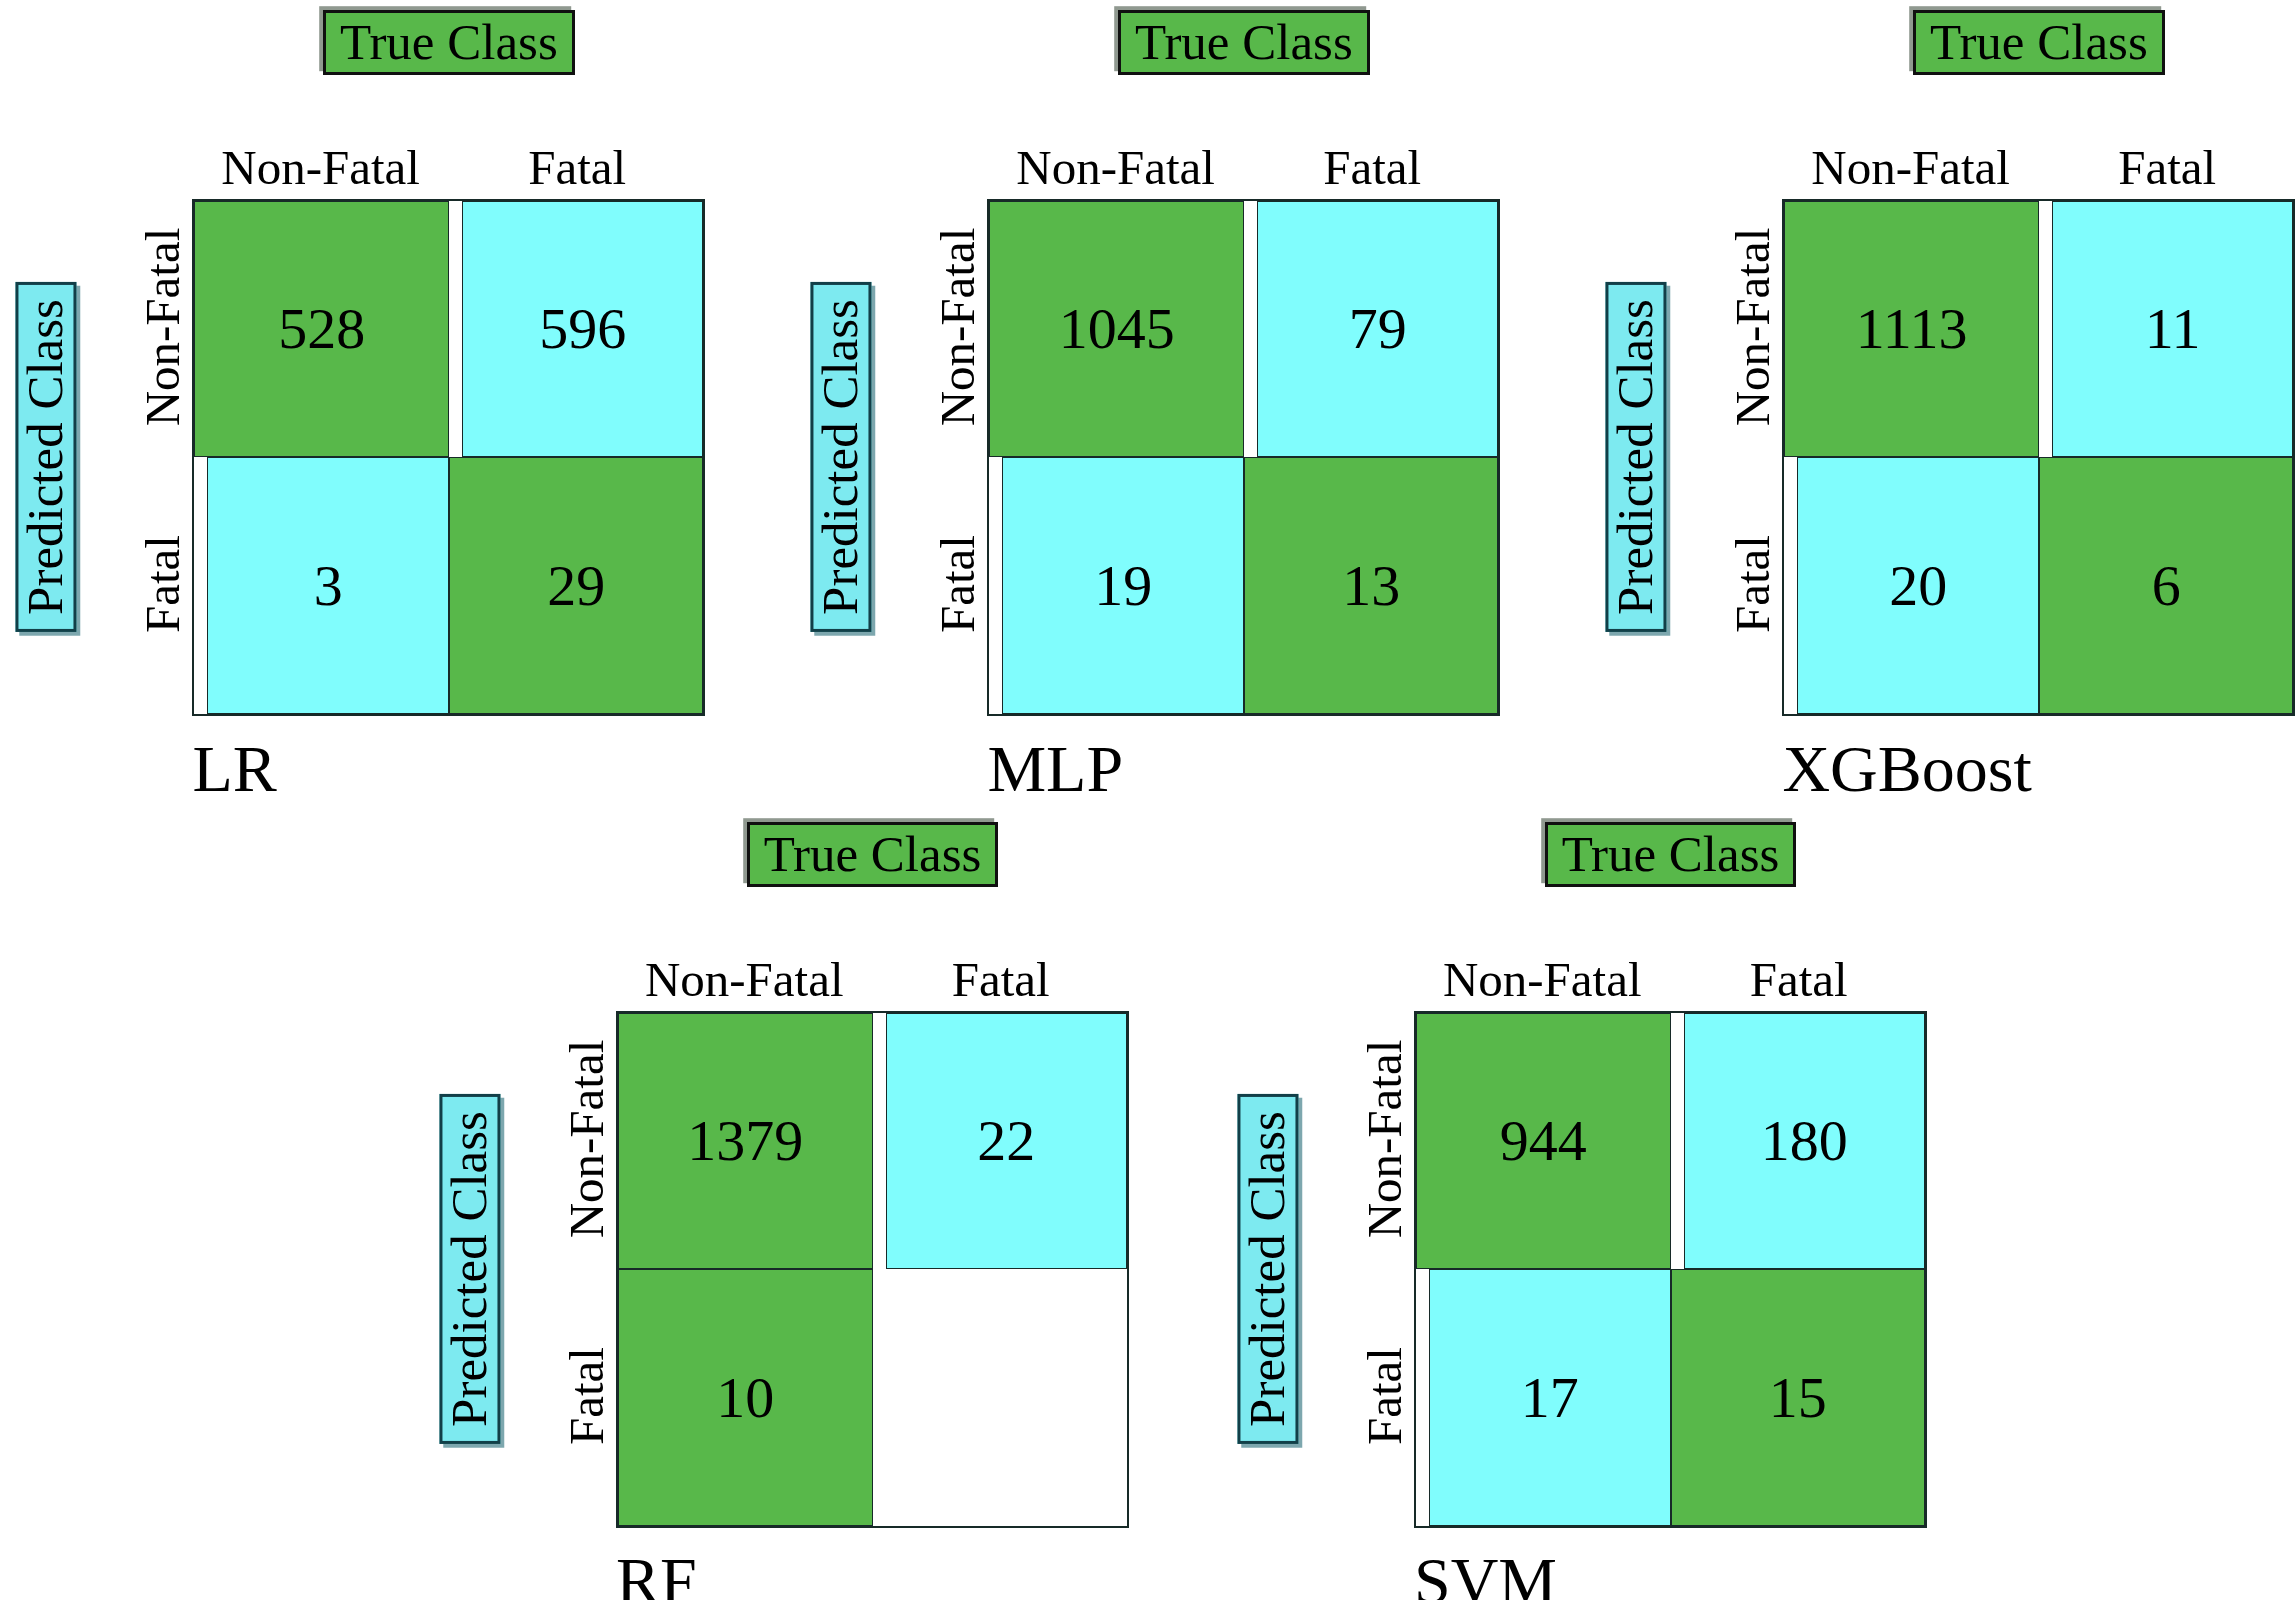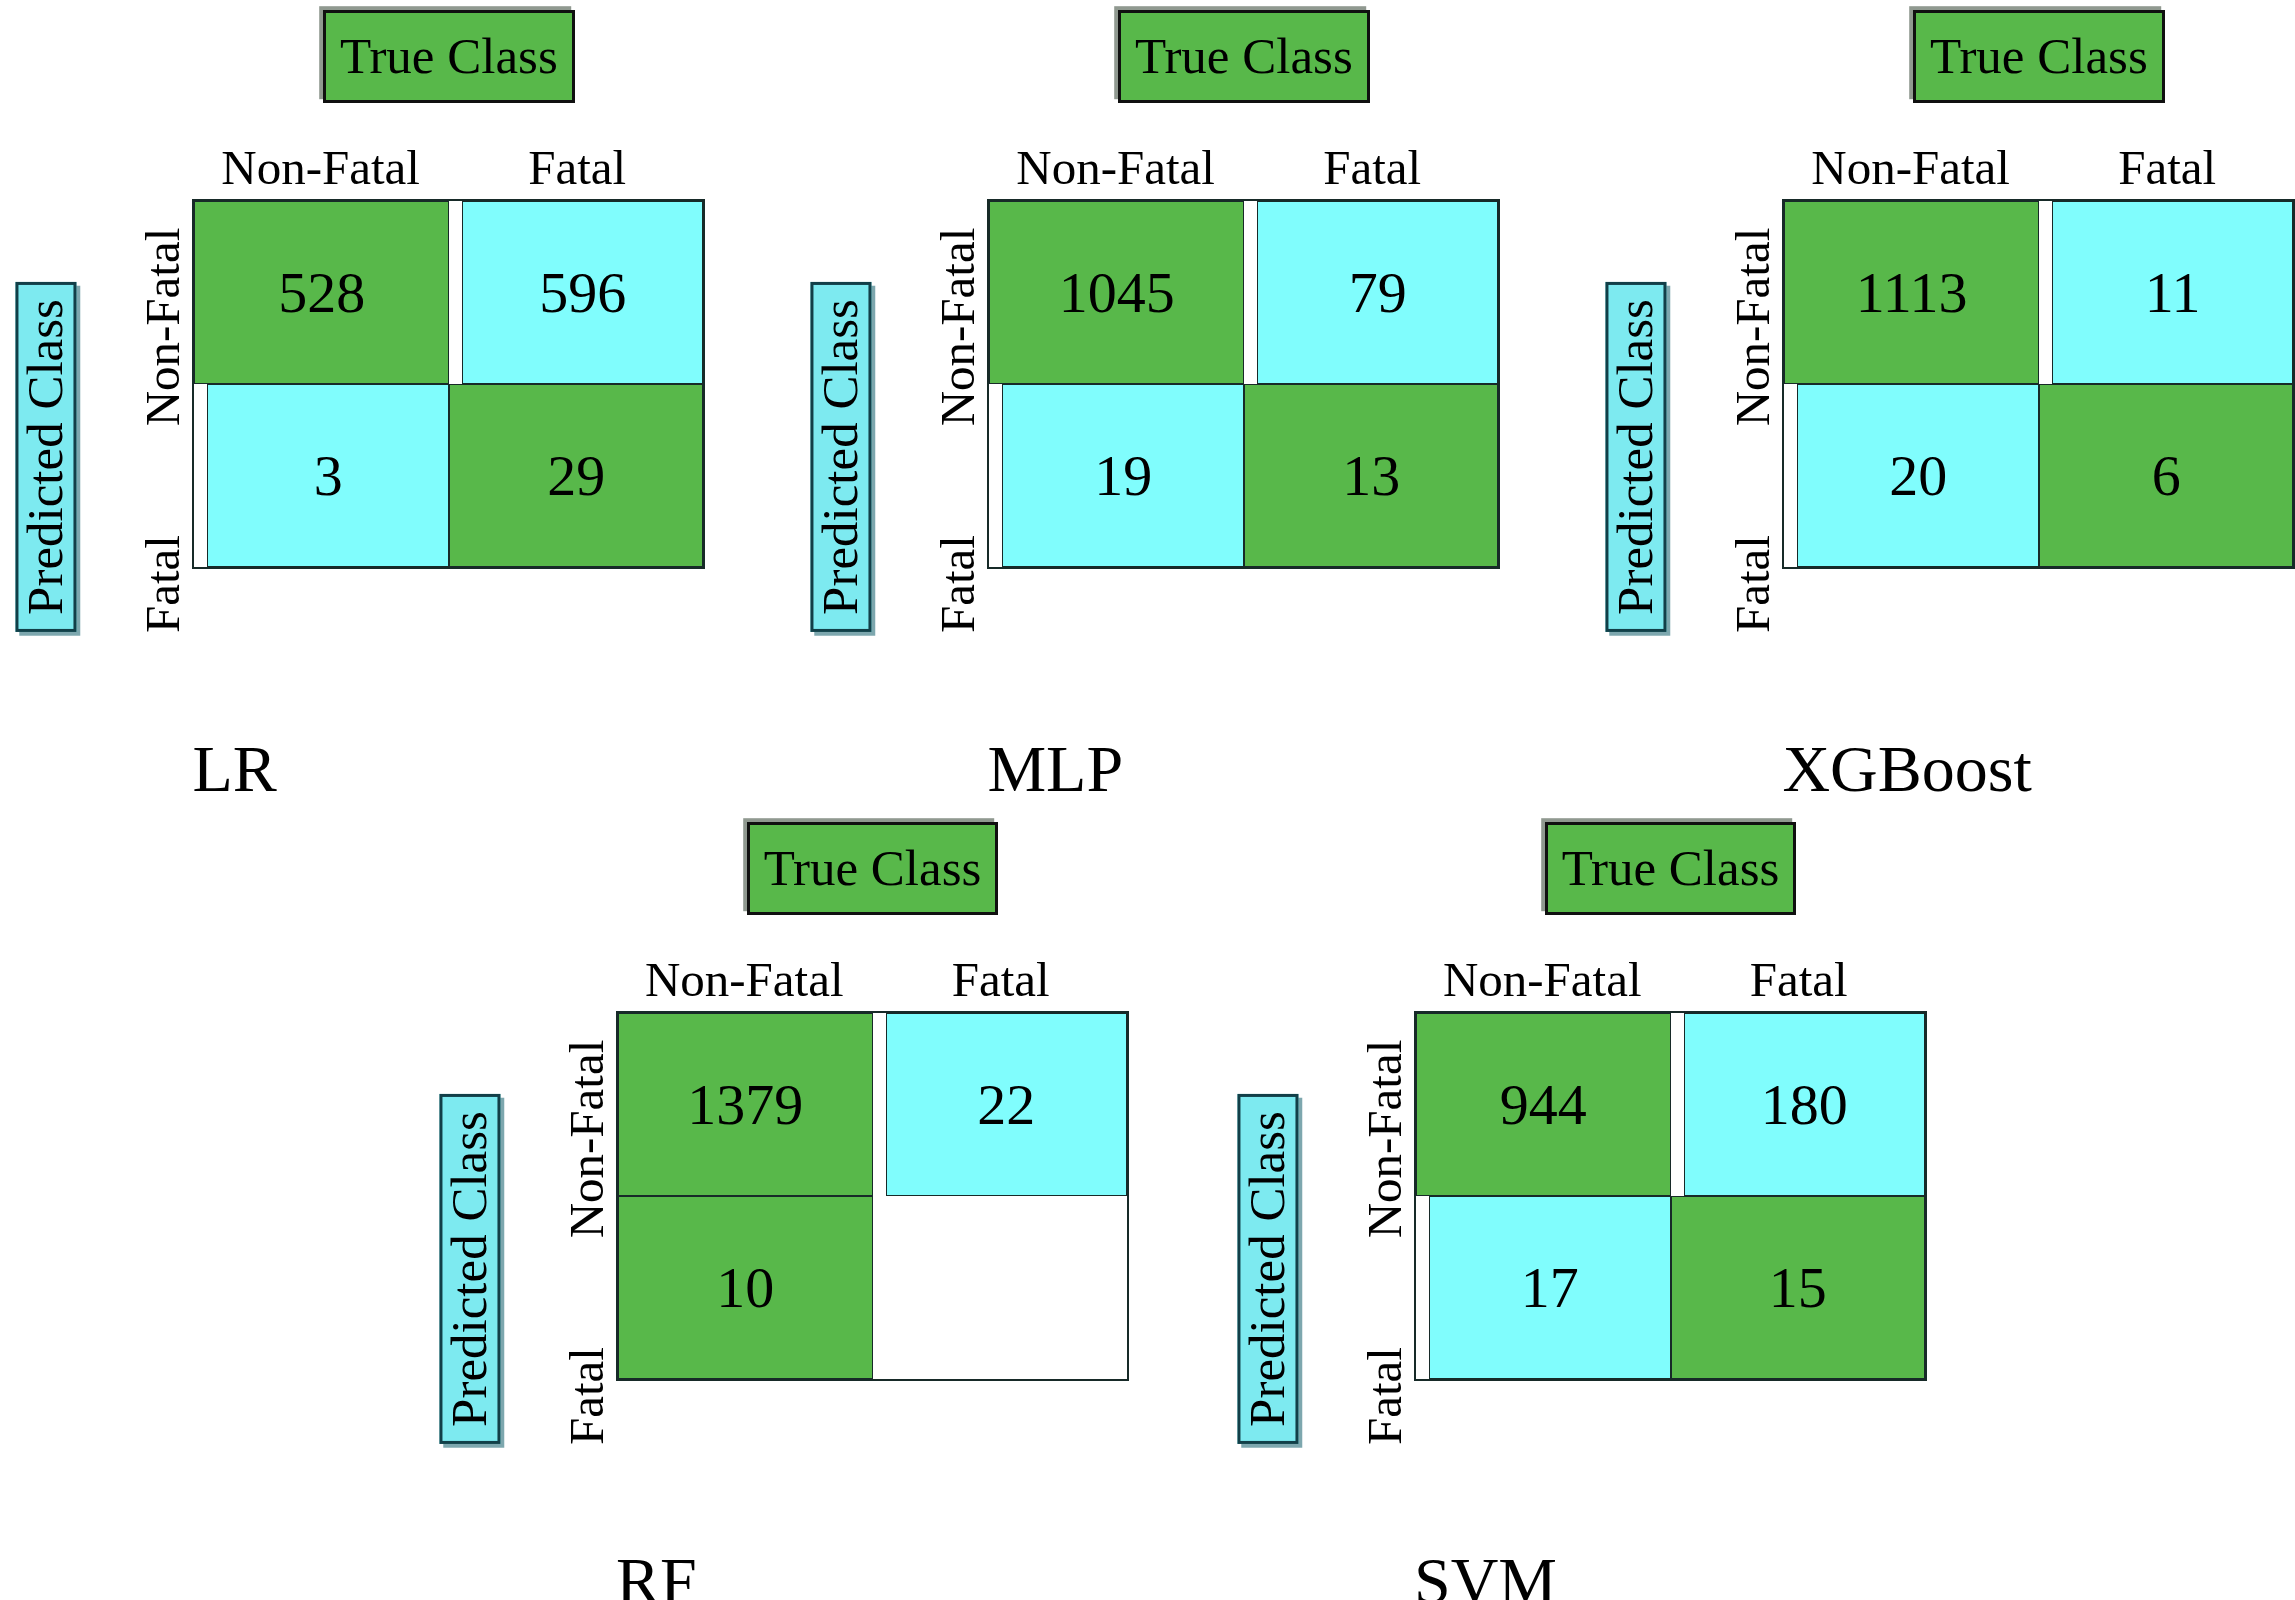--- a/index.html
+++ b/index.html
@@ -30,7 +30,7 @@
     border:3.2px solid #101010;
     box-shadow:-3.8px -3.8px 0 rgba(125,135,125,0.85);
     font-size:51px;line-height:1.08;
-    padding:16px 14px;white-space:nowrap;
+    padding:2px 14px;white-space:nowrap;
   }
   .col-labels{
     grid-column:2;grid-row:2;

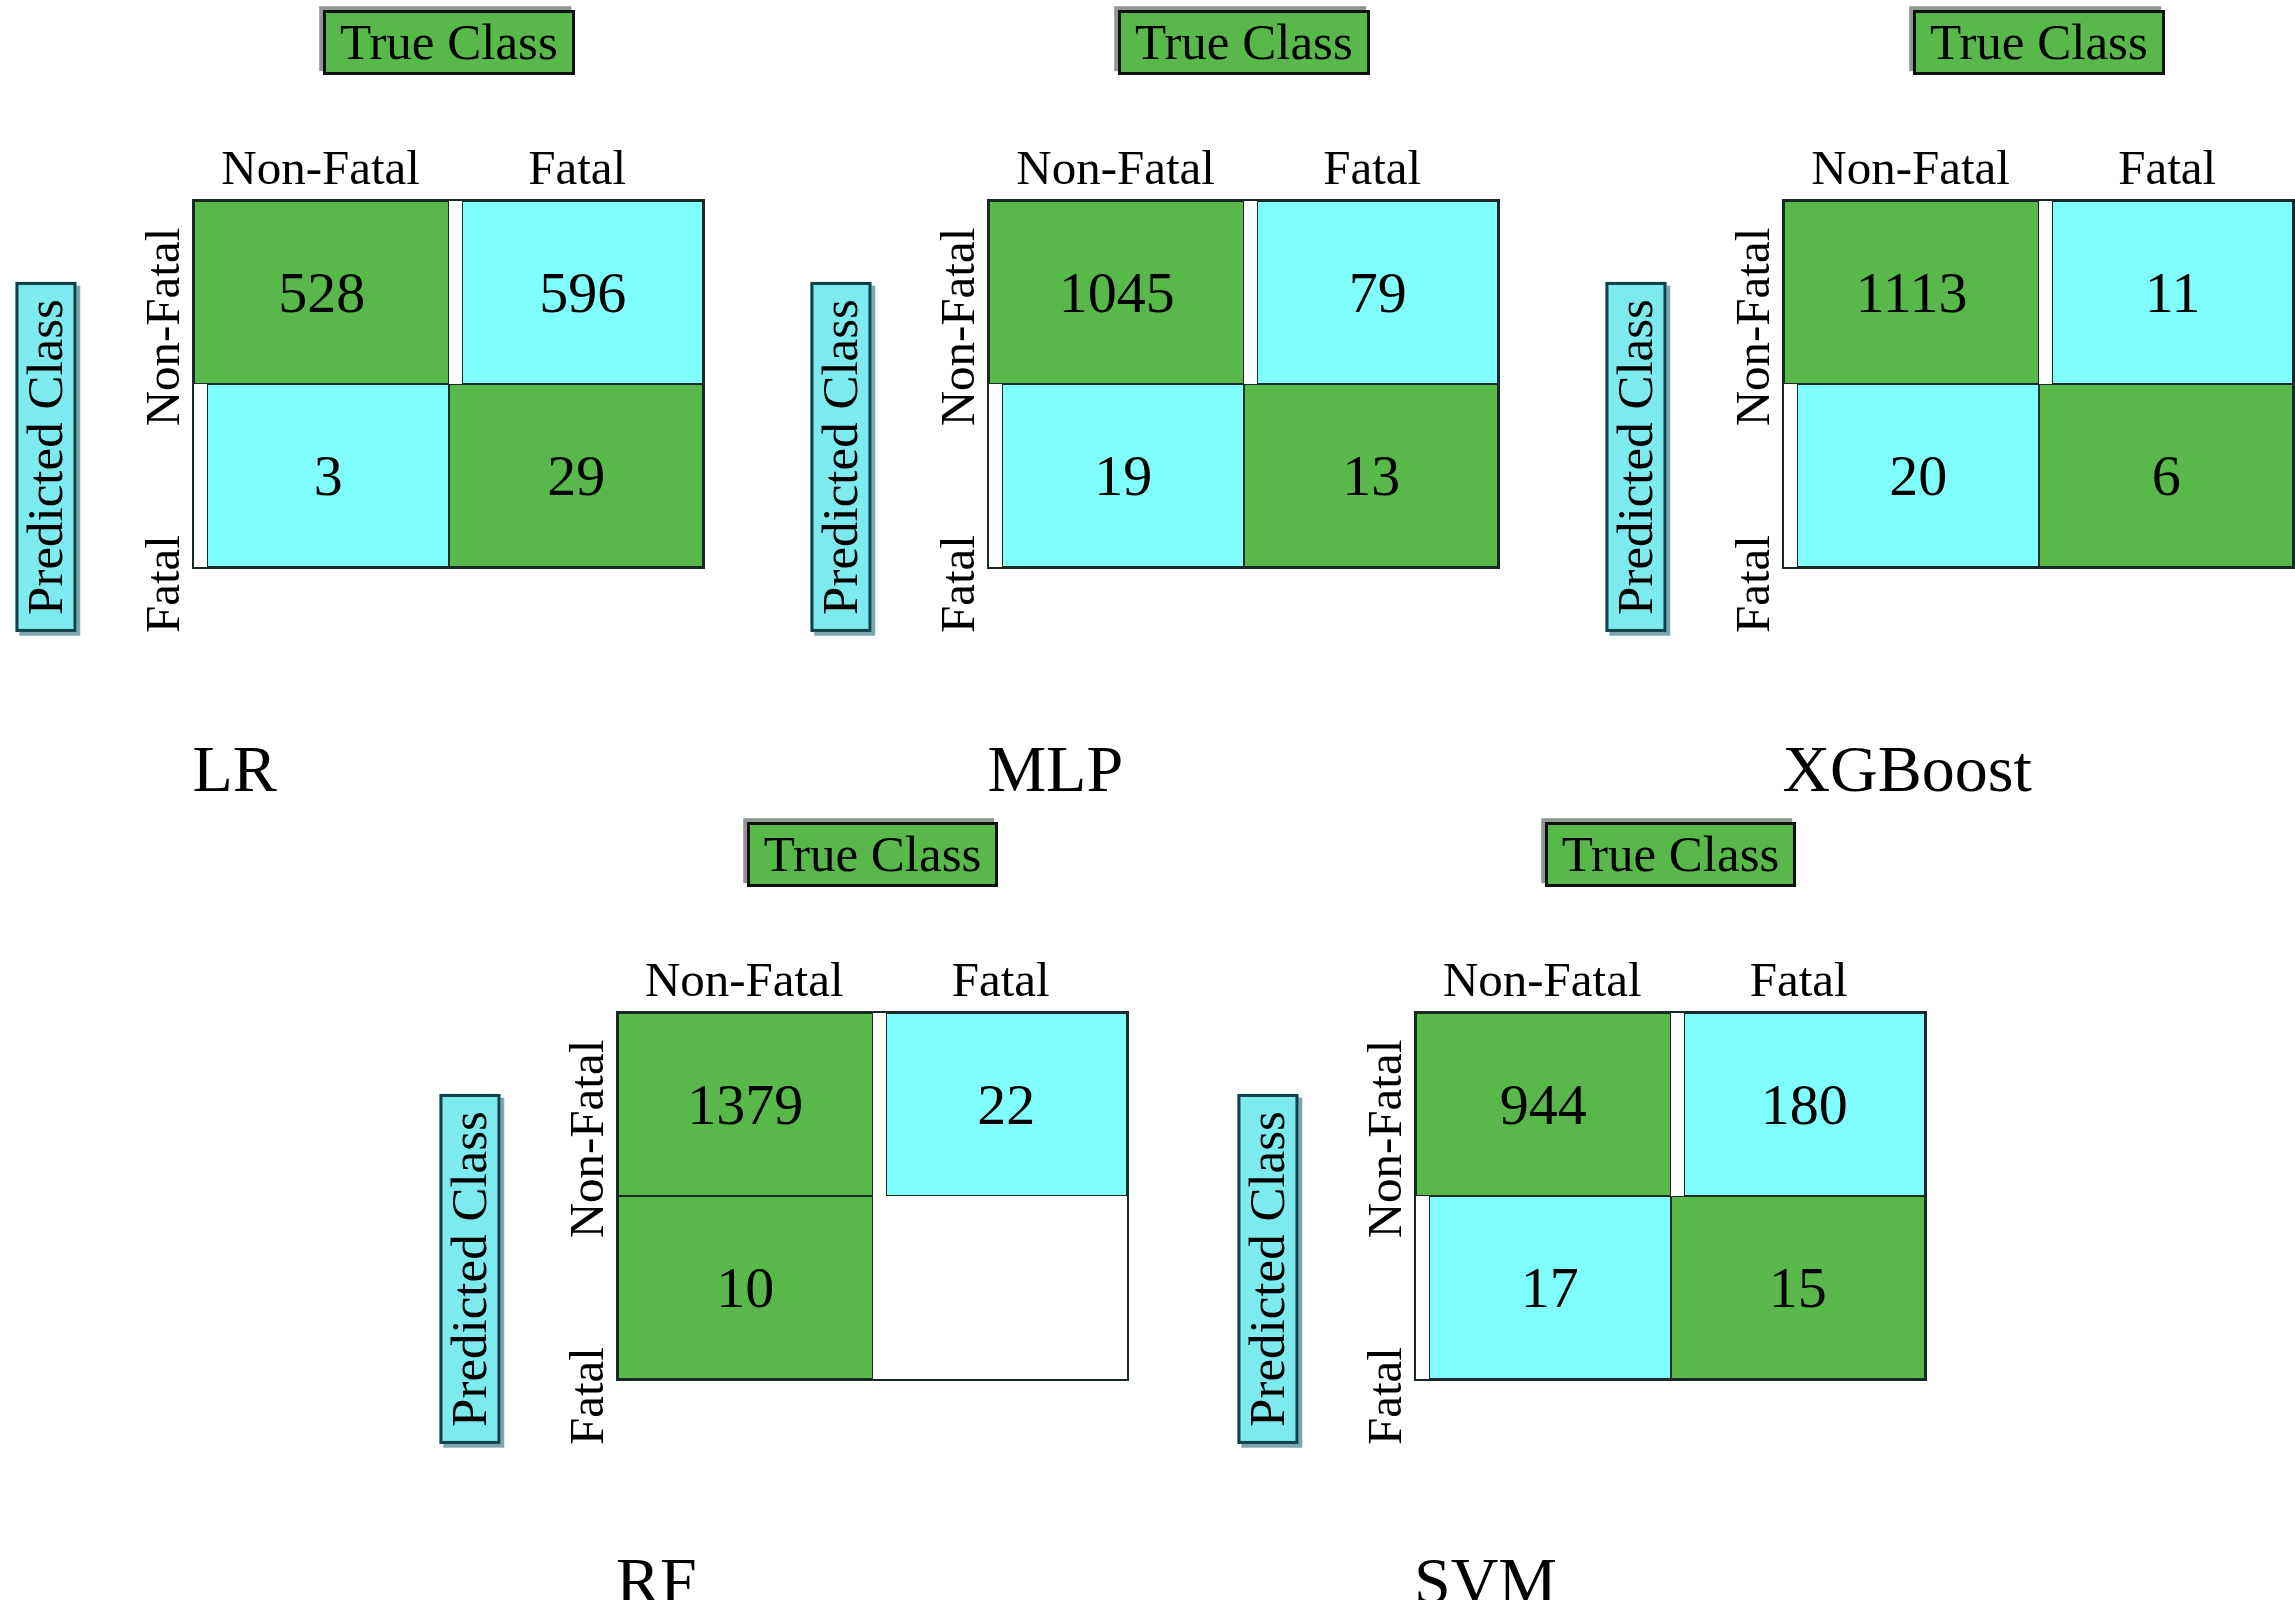--- a/index.html
+++ b/index.html
@@ -58,7 +58,7 @@
   .rl2{top:385px;}
   .matrix{
     grid-column:2;grid-row:3;
-    width:513px;height:370px;
+    width:513px;height:517px;
     border:2.6px solid var(--border);
     display:grid;grid-template-columns:1fr 1fr;grid-template-rows:1fr 1fr;
   }

